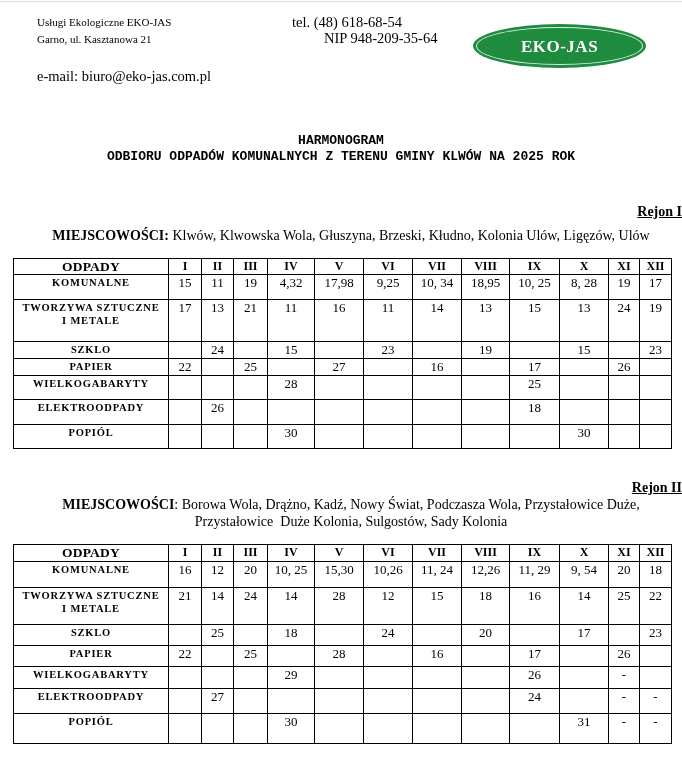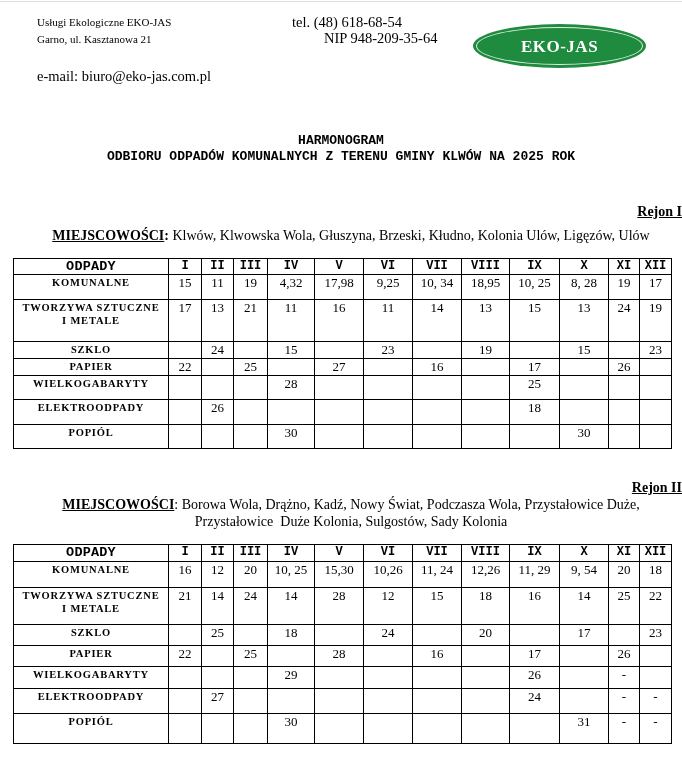--- a/index.html
+++ b/index.html
@@ -35,7 +35,7 @@
 
   .region-name { position: absolute; left: 20px; width: 662px; text-align: right; font-weight: bold; font-size: 14px; line-height: 16px; text-decoration: underline; }
   .loc { position: absolute; left: 20px; width: 662px; text-align: center; font-size: 14px; line-height: 17px; white-space: nowrap; }
-  .loc .loc-label { font-weight: bold; text-decoration: underline; }
+  .loc .loc-label { font-weight: bold; }
   .loc .sep-bold { font-weight: bold; }
 
   table.sched {

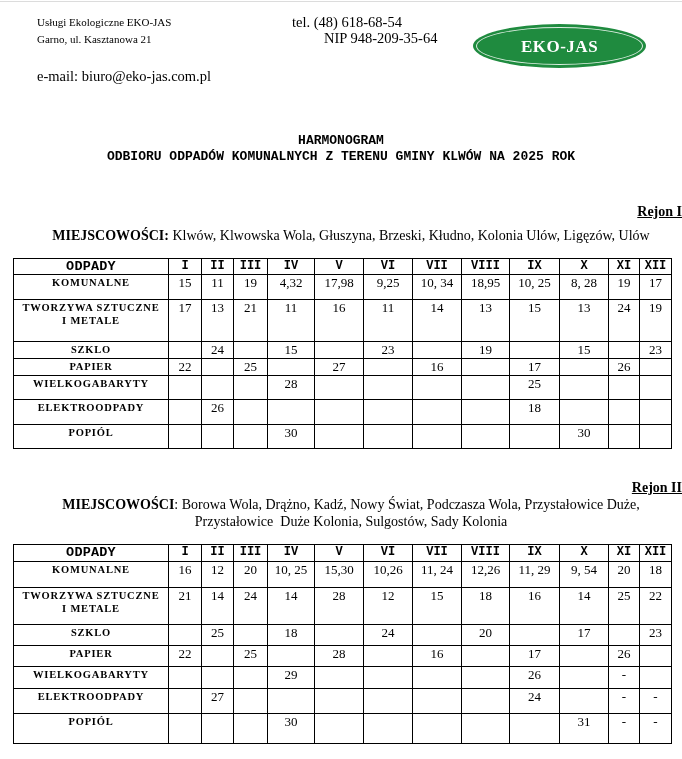--- a/index.html
+++ b/index.html
@@ -46,7 +46,7 @@
     border: 1.3px solid #000; padding: 0 1px; vertical-align: top; text-align: center;
     overflow: hidden; white-space: nowrap;
   }
-  table.sched th { font-weight: bold; font-size: 12px; line-height: 15px; font-family: Liberation Mono, monospace; }
+  table.sched th { font-weight: bold; font-size: 12px; line-height: 15px; }
   table.sched th.first { font-size: 13.5px; letter-spacing: 0.2px; }
   table.sched td { font-size: 13px; line-height: 15px; padding-top: 0; }
   table.sched td.lbl {

